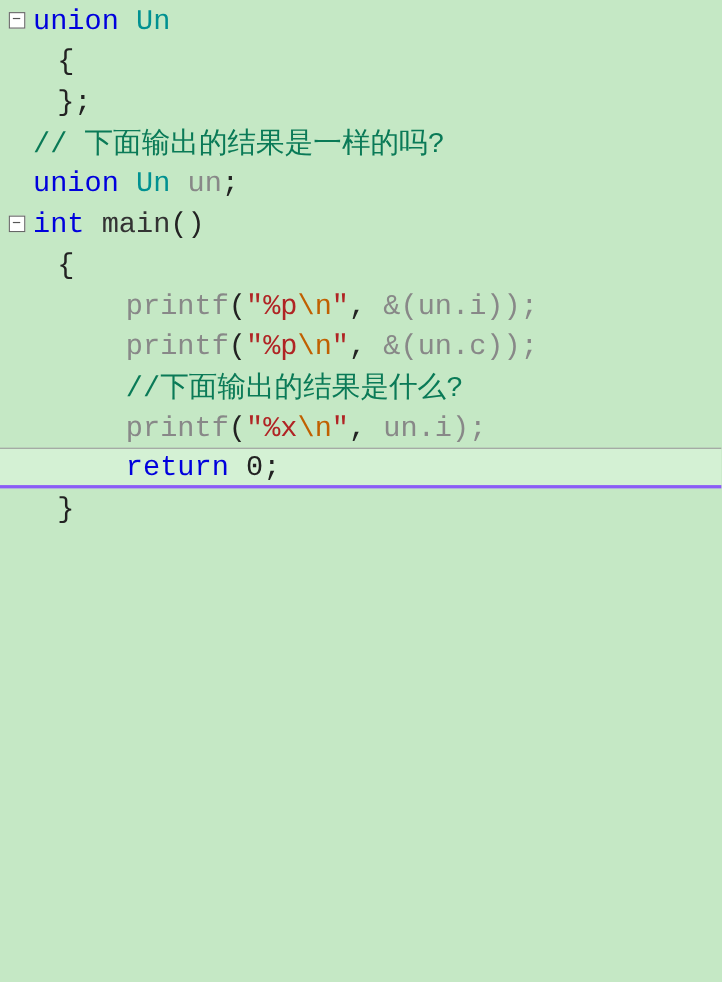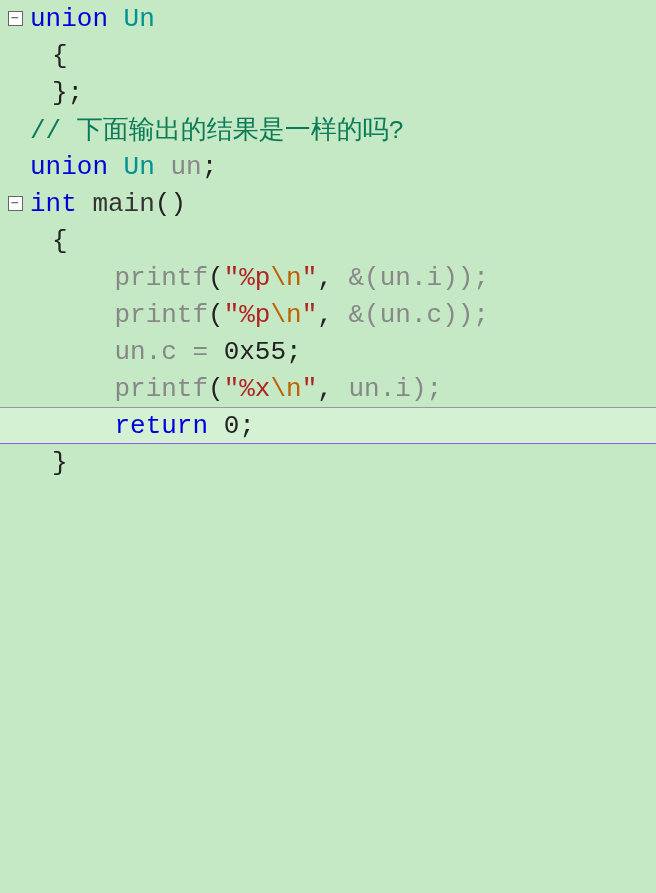--- a/index.html
+++ b/index.html
@@ -166,6 +166,10 @@
   <div class="code">    <span class="ident">printf</span><span class="punct">(</span><span class="str">"%p</span><span class="esc">\n</span><span class="str">"</span><span class="punct">, </span><span class="ident">&amp;(un.c));</span></div>
 </div>
 
+<div class="line">
+  <div class="gutter guide"></div>
+  <div class="code">    <span class="comment">//下面输出的结果是什么?</span></div>
+</div>
 
 
 <div class="line">

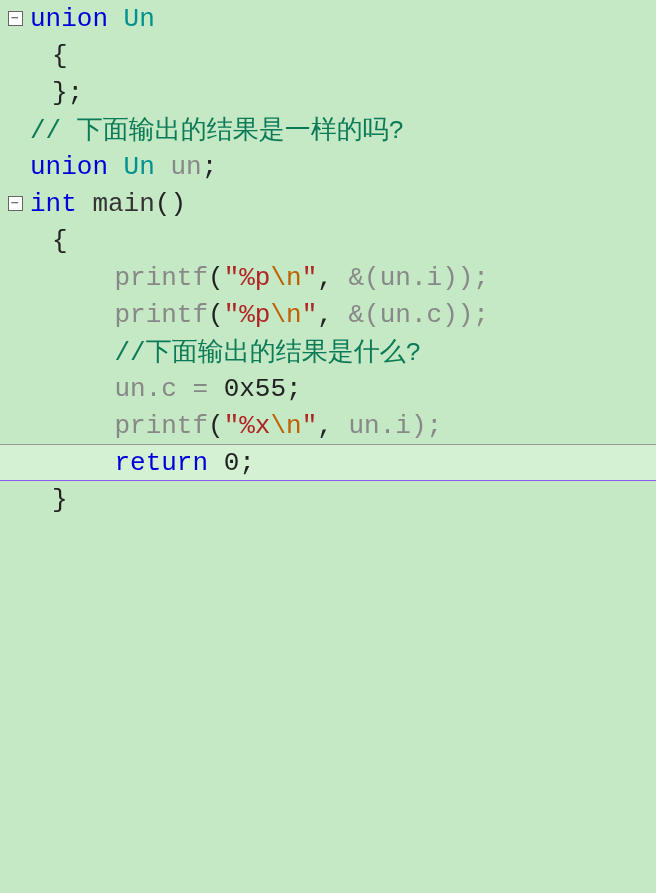--- a/index.html
+++ b/index.html
@@ -172,10 +172,6 @@
 </div>
 
 
-<div class="line">
-  <div class="gutter guide"></div>
-  <div class="code">    <span class="ident">un.c = </span><span class="num">0x55</span><span class="punct">;</span></div>
-</div>
 
 <div class="line">
   <div class="gutter guide"></div>

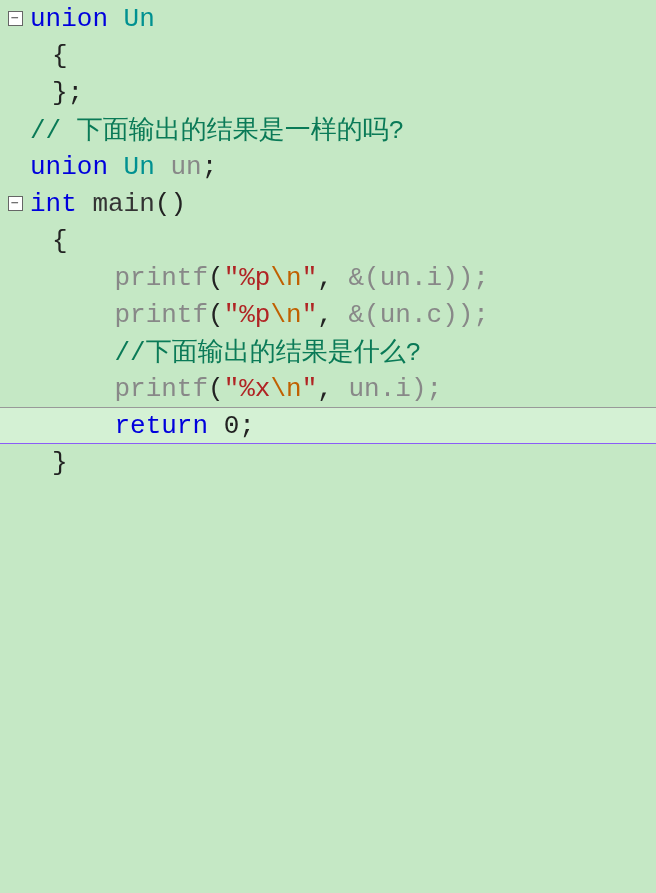--- a/index.html
+++ b/index.html
@@ -61,7 +61,7 @@
 .highlighted-line {
   background: #d4f1d4;
   border-top: 1px solid #999;
-  border-bottom: 1px solid #8b5cf6;
+  border-bottom: 3px solid #8b5cf6;
 }
 .console-window {
   position: absolute;

